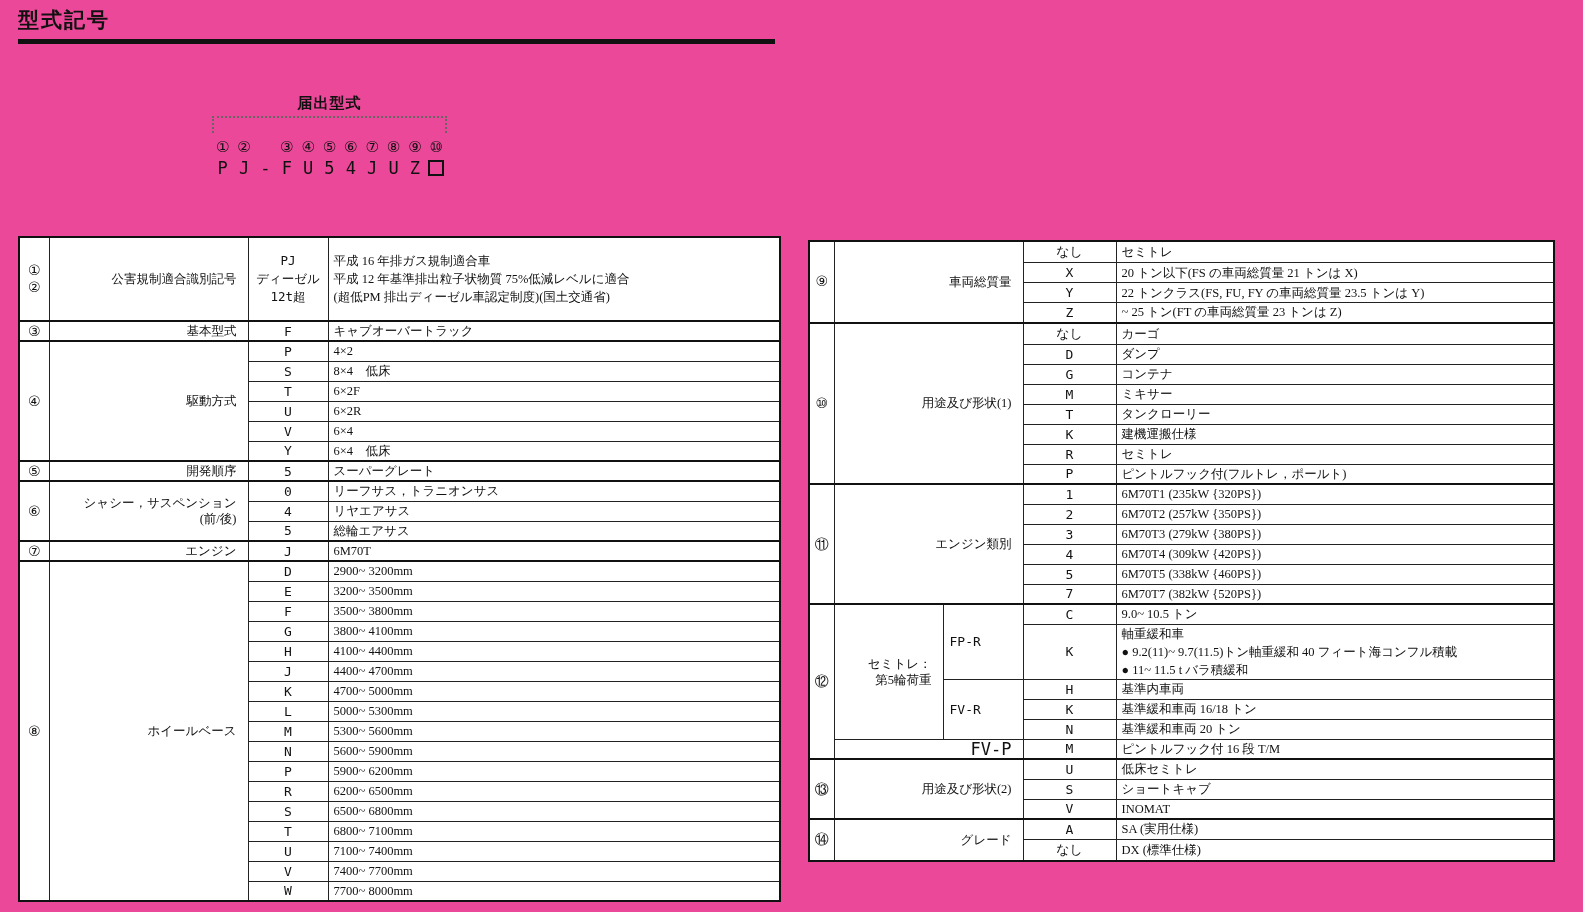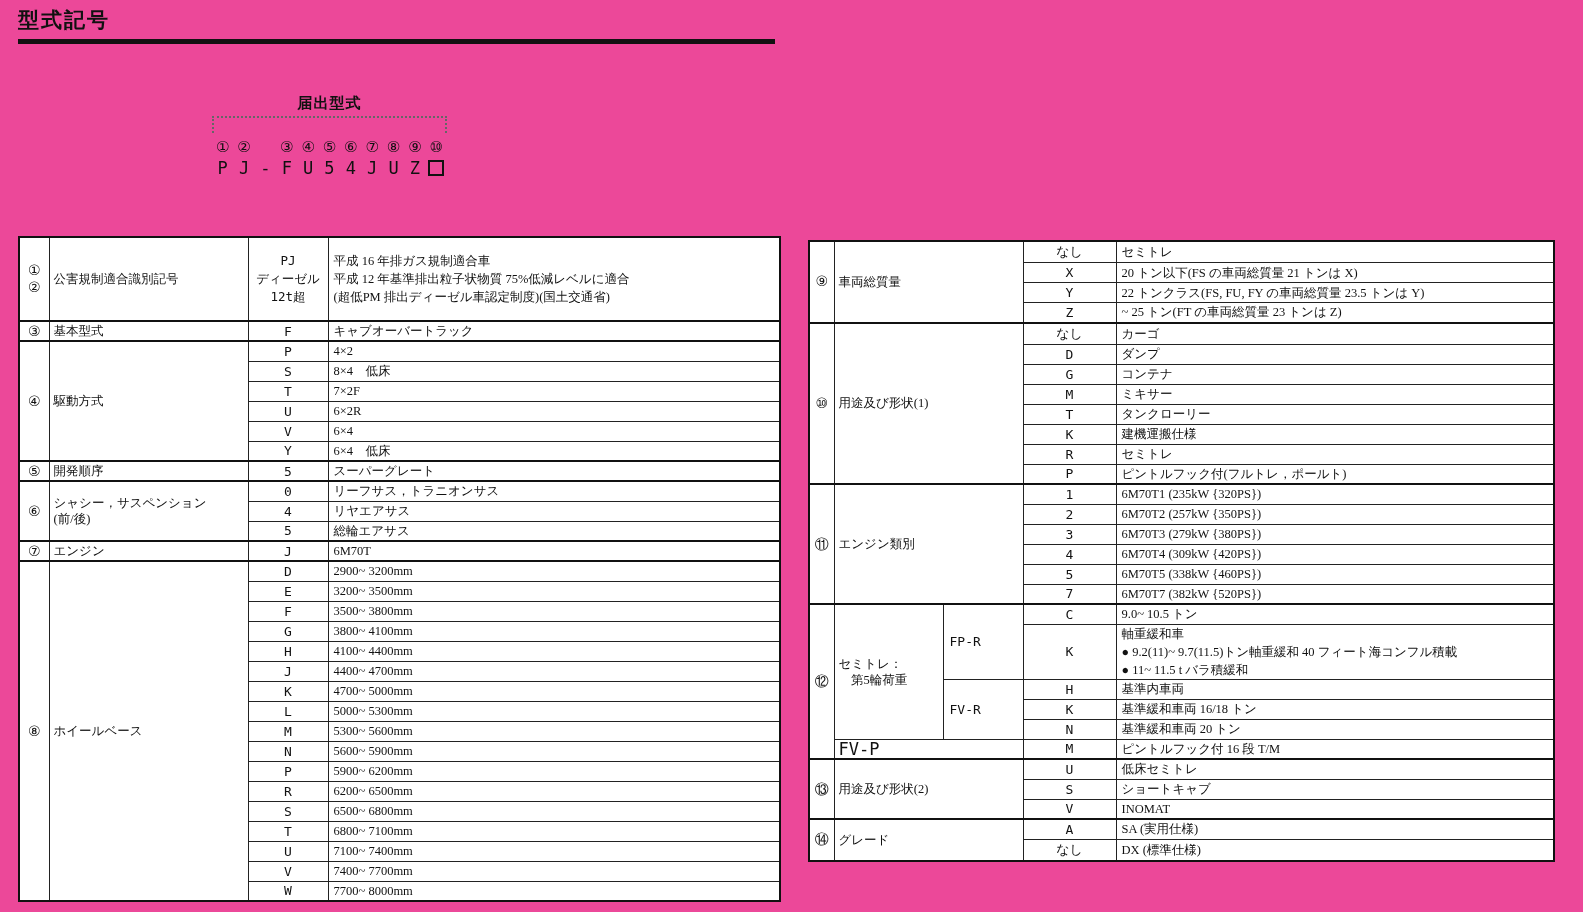--- a/index.html
+++ b/index.html
@@ -28,7 +28,7 @@
   tr{height:20px;}
   tr.sec>td{border-top:2px solid #111;}
   .num-cell{text-align:center;white-space:pre-line;font-size:14px;line-height:17px;padding:0;font-family:"DejaVu Sans",sans-serif;}
-  .label-cell{white-space:pre-line;font-size:12.5px;line-height:16px;padding:0 4px;}
+  .label-cell{white-space:pre-line;font-size:12.5px;line-height:16px;padding:0 11px;text-align:right;}
   .sub-cell{font:13px "DejaVu Sans Mono",monospace;padding:18px 6px;}
   .code-cell{text-align:center;font:13px "DejaVu Sans Mono",monospace;}
   .code-cell.multi{text-align:center;vertical-align:top;white-space:pre-line;padding:14px 3px;line-height:18px;font-size:12.5px;}

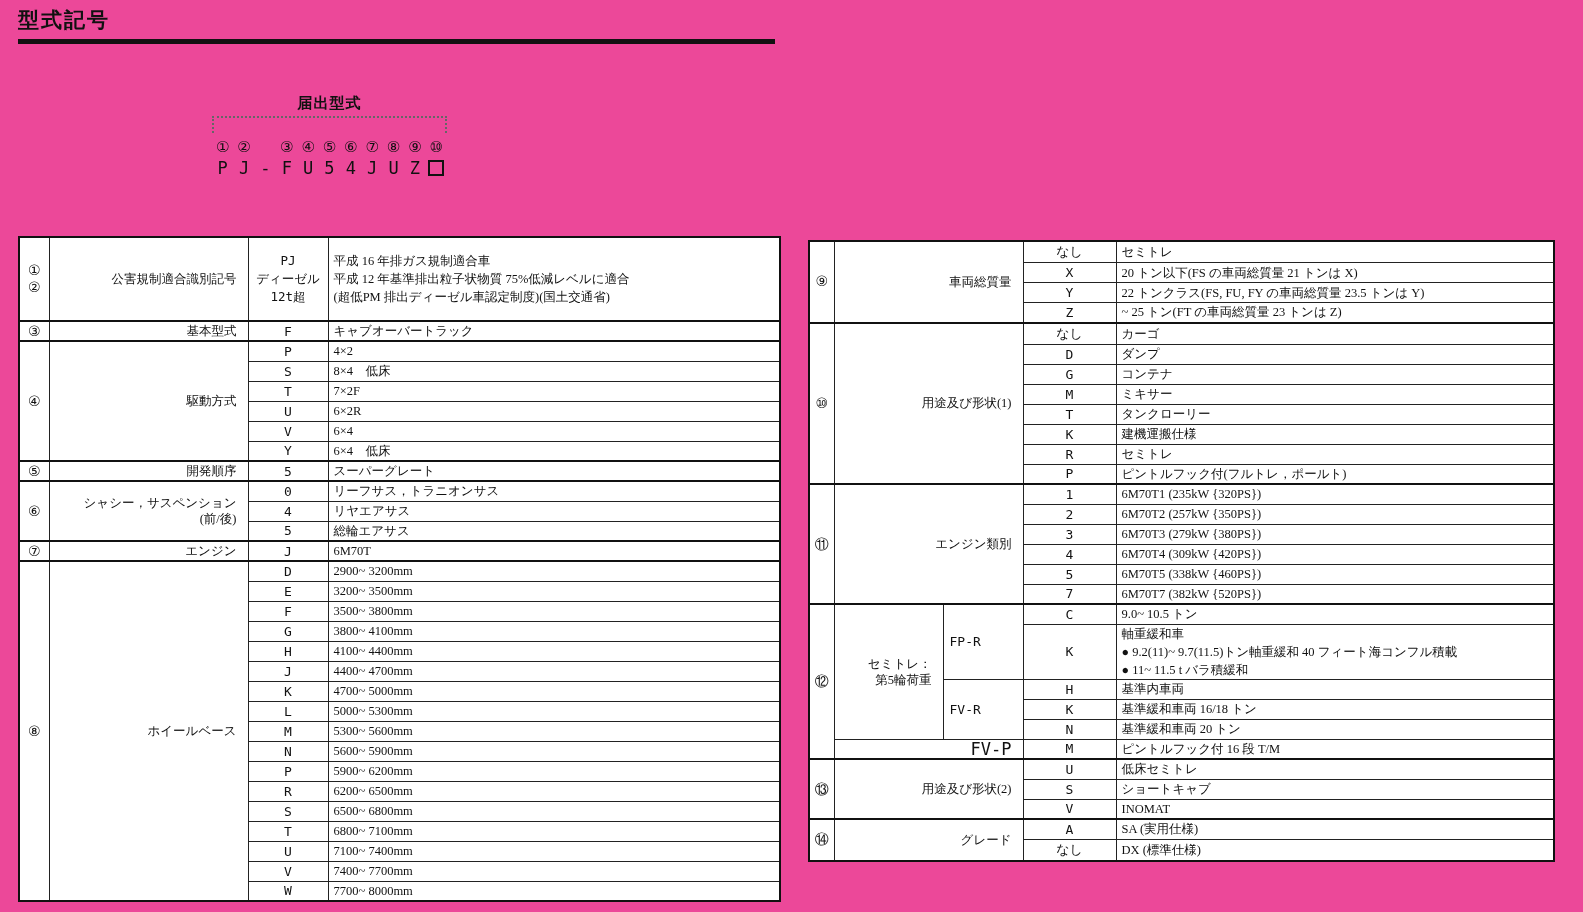--- a/index.html
+++ b/index.html
@@ -132,7 +132,7 @@
         </tr>
         <tr>
           <td class="code-cell">T</td>
-          <td class="desc-cell">7×2F</td>
+          <td class="desc-cell">6×2F</td>
         </tr>
         <tr>
           <td class="code-cell">U</td>

